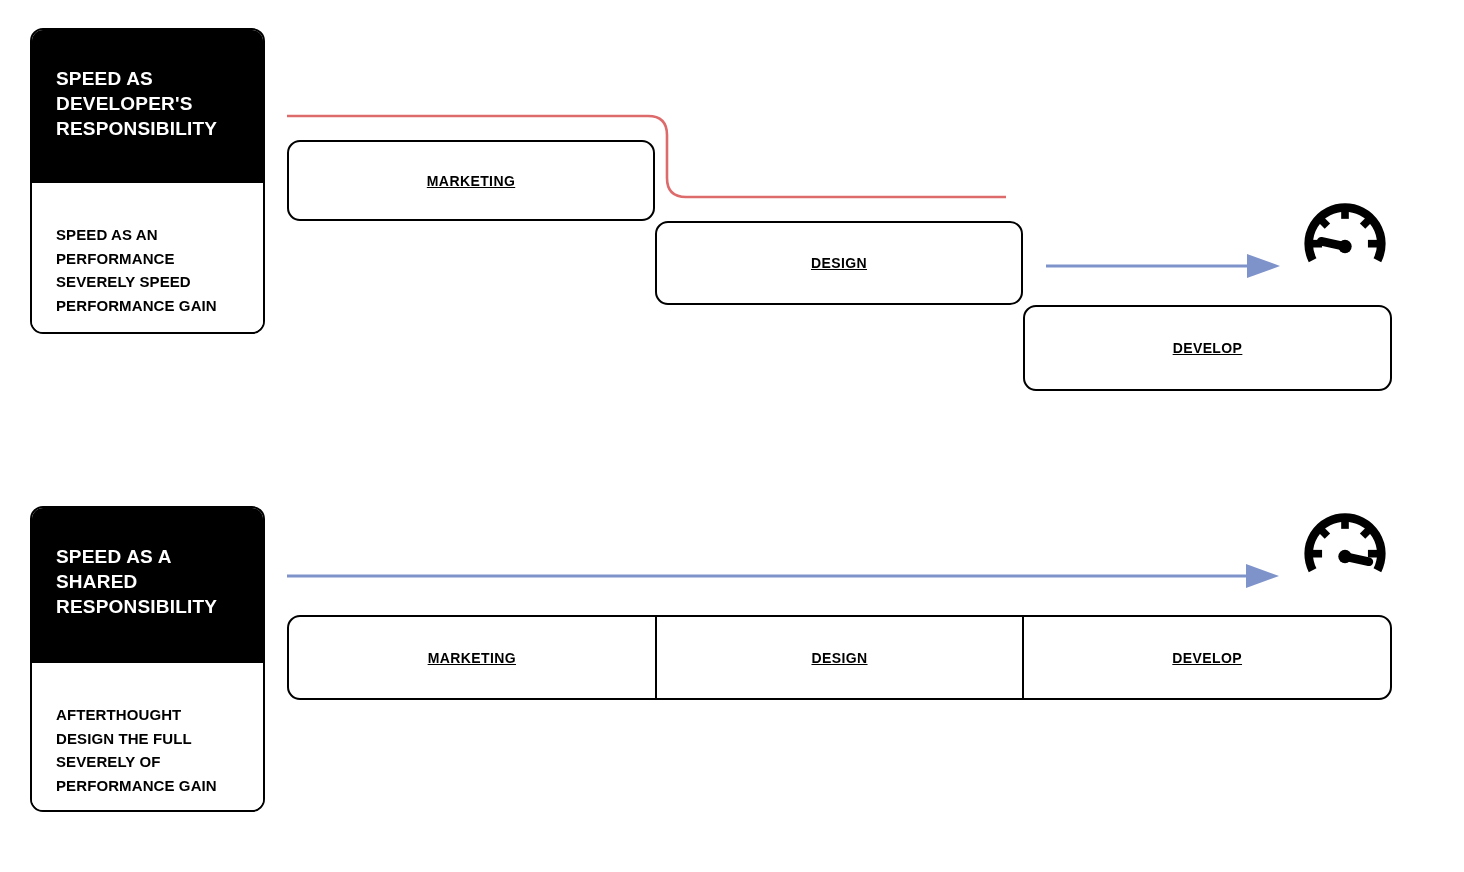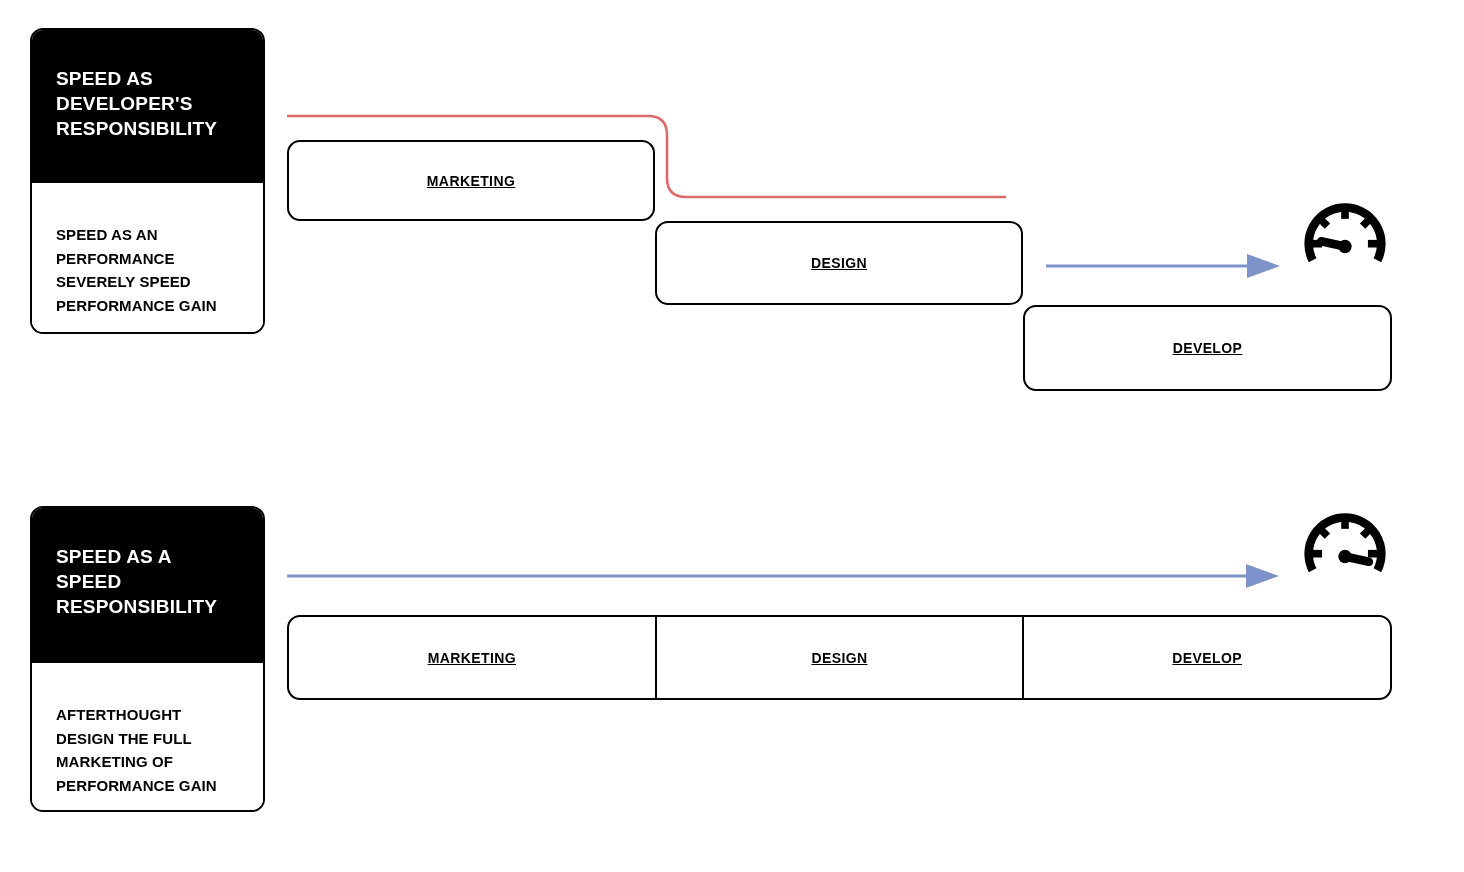--- a/index.html
+++ b/index.html
@@ -110,7 +110,7 @@
     <div class="info-card" style="top:506px;">
       <div class="card-black" style="height:155px;">
         <div class="card-title-line">SPEED AS A</div>
-        <div class="card-title-line">SPEED</div>
+        <div class="card-title-line">SHARED</div>
         <div class="card-title-line">RESPONSIBILITY</div>
       </div>
       <div class="card-white">

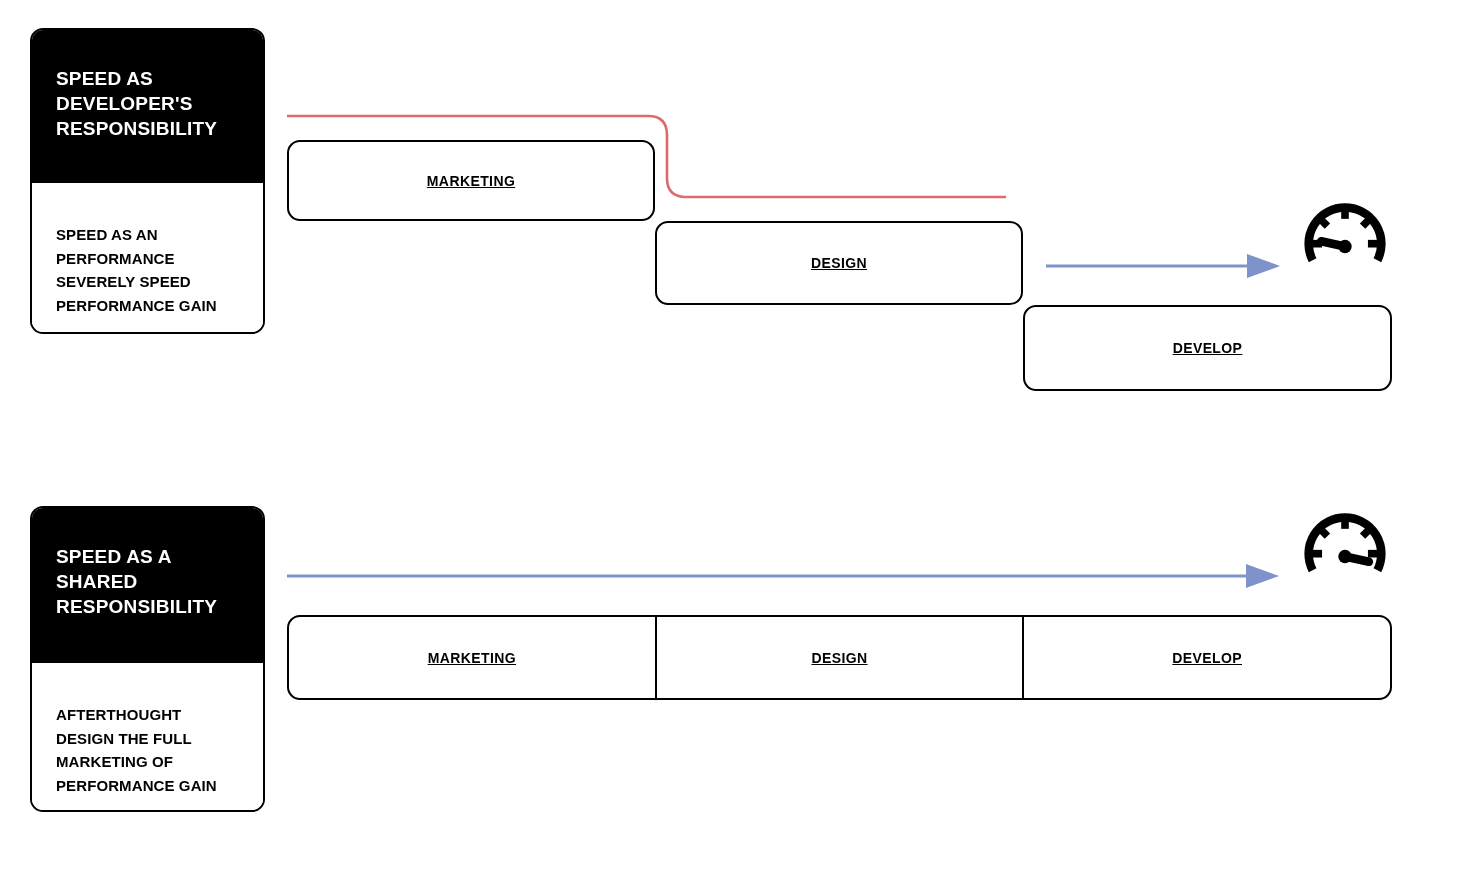--- a/index.html
+++ b/index.html
@@ -116,7 +116,7 @@
       <div class="card-white">
         <div class="card-body-line">AFTERTHOUGHT</div>
         <div class="card-body-line">DESIGN THE FULL</div>
-        <div class="card-body-line">MARKETING OF</div>
+        <div class="card-body-line">SEVERELY OF</div>
         <div class="card-body-line">PERFORMANCE GAIN</div>
       </div>
     </div>

